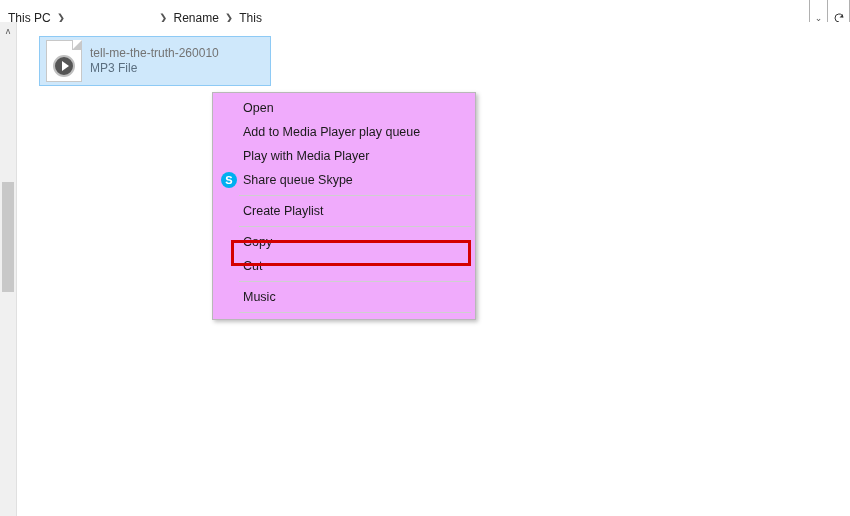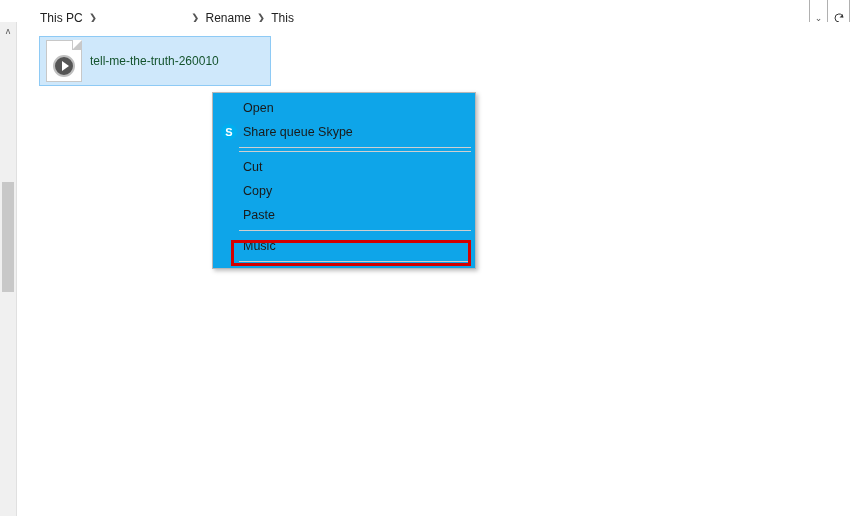--- a/index.html
+++ b/index.html
@@ -11,7 +11,6 @@
     border: 1px solid #b0b0b0; border-left: none; border-top: none;
     display: flex; align-items: center; font-size: 12px; color: #222;
     background: #fff;
-    padding-left: 32px;
   }
   .addr-main { flex: 1; display: flex; align-items: center; height: 100%; padding-left: 4px; }
   .addr-seg { padding: 0 4px; height: 100%; display: flex; align-items: center; }

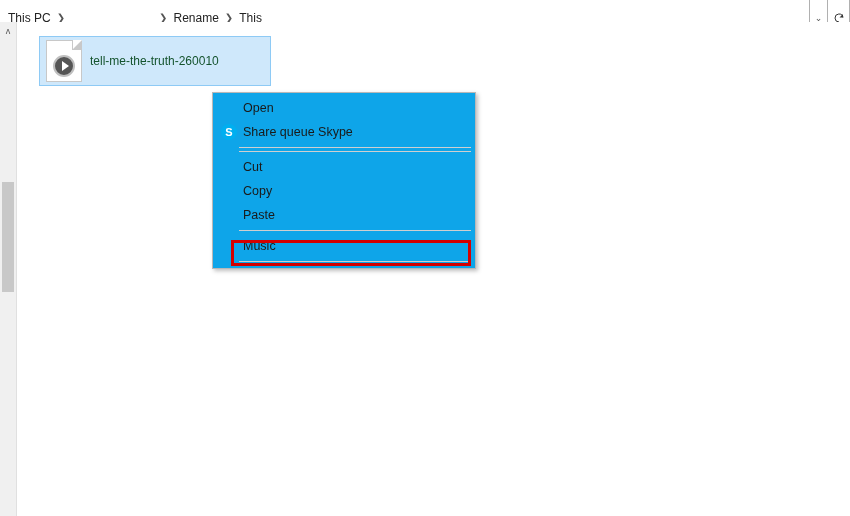--- a/index.html
+++ b/index.html
@@ -66,7 +66,7 @@
     margin-left: 2px;
   }
   .file-meta { display: flex; flex-direction: column; font-size: 12px; line-height: 15px; }
-  .file-name { color: #14532d; }
+  .file-name { color: #737373; }
   .file-type, .file-size { color: #5b6f80; }
 
   

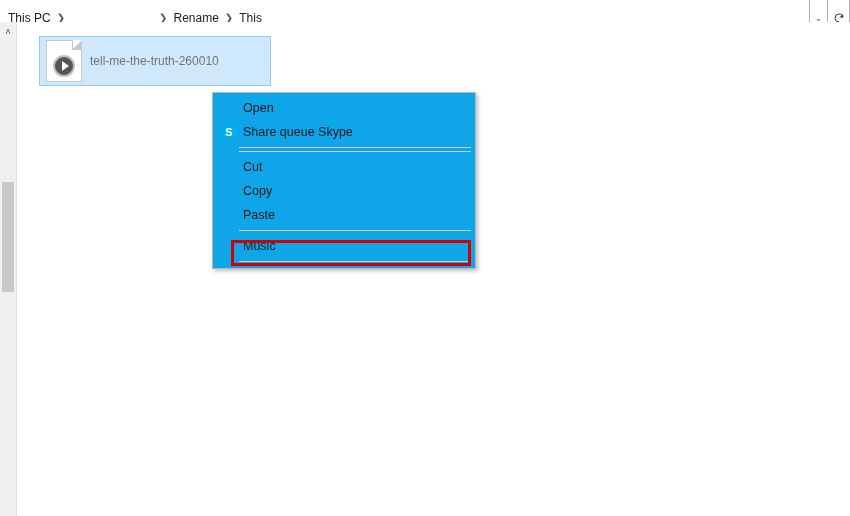--- a/index.html
+++ b/index.html
@@ -135,6 +135,7 @@
     </div>
     <div class="file-meta">
       <span class="file-name">tell-me-the-truth-260010</span>
+      <span class="file-type">MP3 File</span>
     </div>
   </div>
 

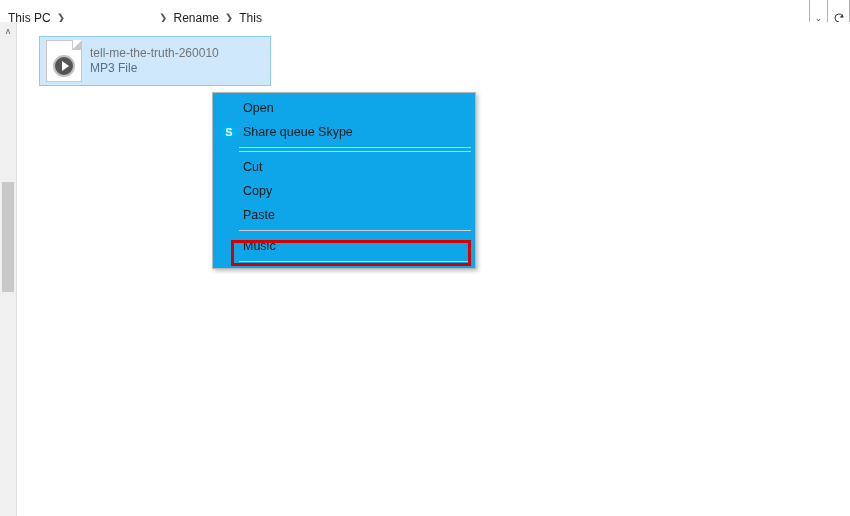--- a/index.html
+++ b/index.html
@@ -72,7 +72,7 @@
   
   .context-menu {
     position: absolute; left: 195px; top: 70px; width: 264px;
-    background: #0ea5e9; border: 1px solid #b8b8b8;
+    background: #f0abfc; border: 1px solid #b8b8b8;
     box-shadow: 2px 2px 4px rgba(0,0,0,0.25);
     padding: 3px 2px; font-size: 12.5px; color: #1a1a1a;
   }

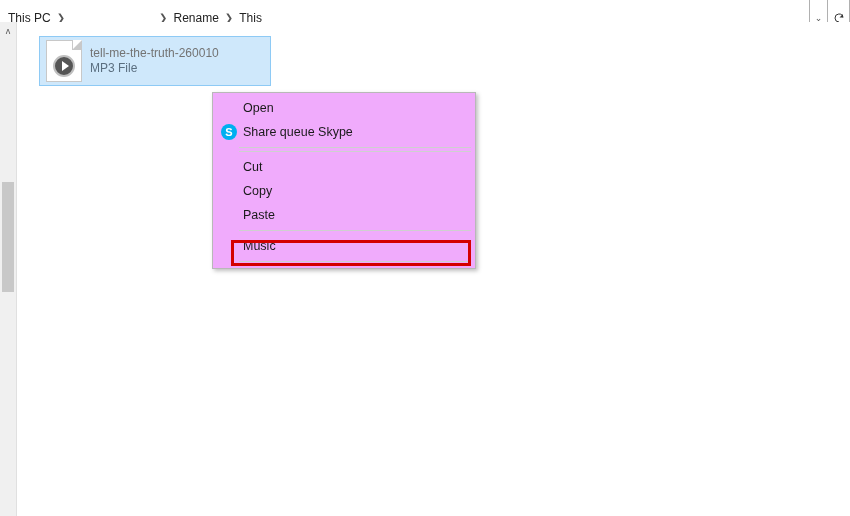--- a/index.html
+++ b/index.html
@@ -144,6 +144,9 @@
         <span>Open</span>
       </div>
     <div class="cm-item">
+        <span>Add to Media Player play queue</span>
+      </div>
+    <div class="cm-item">
       <span class="cm-icon">
           <span class="skype-icon">S</span>
         </span>

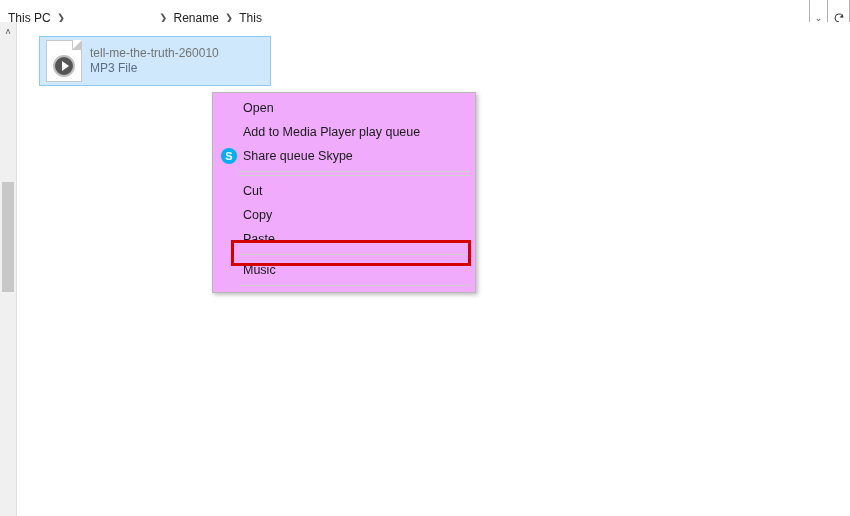--- a/index.html
+++ b/index.html
@@ -147,6 +147,9 @@
         <span>Add to Media Player play queue</span>
       </div>
     <div class="cm-item">
+        <span>Play with Media Player</span>
+      </div>
+    <div class="cm-item">
       <span class="cm-icon">
           <span class="skype-icon">S</span>
         </span>

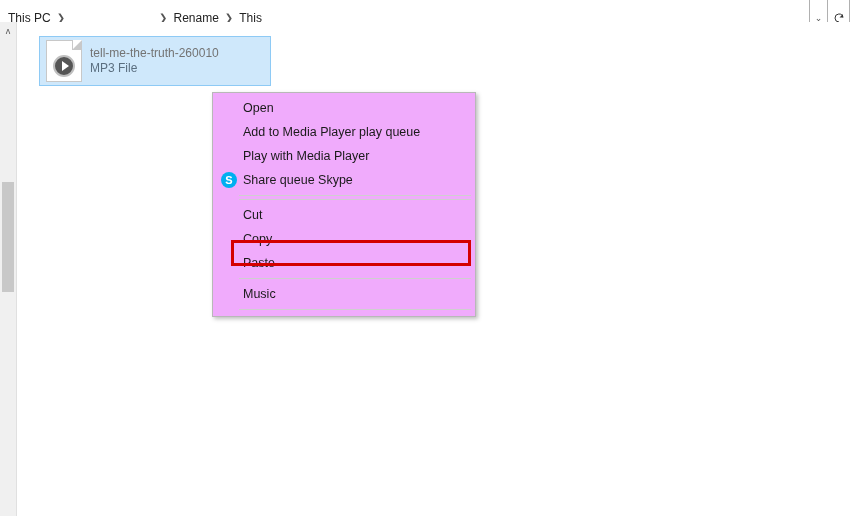--- a/index.html
+++ b/index.html
@@ -156,6 +156,9 @@
       <span>Share queue Skype</span>
     </div>
     <div class="cm-sep"></div>
+    <div class="cm-item">
+        <span>Create Playlist</span>
+      </div>
     <div class="cm-sep"></div>
     <div class="cm-item">
         <span>Cut</span>

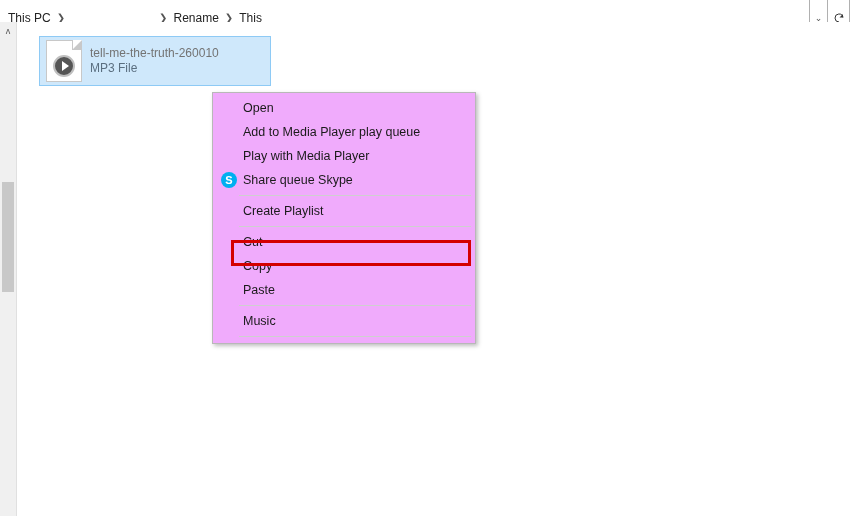--- a/index.html
+++ b/index.html
@@ -161,10 +161,10 @@
       </div>
     <div class="cm-sep"></div>
     <div class="cm-item">
-        <span>Cut</span>
+        <span>Copy</span>
       </div>
     <div class="cm-item">
-        <span>Copy</span>
+        <span>Cut</span>
       </div>
     <div class="cm-item">
         <span>Paste</span>

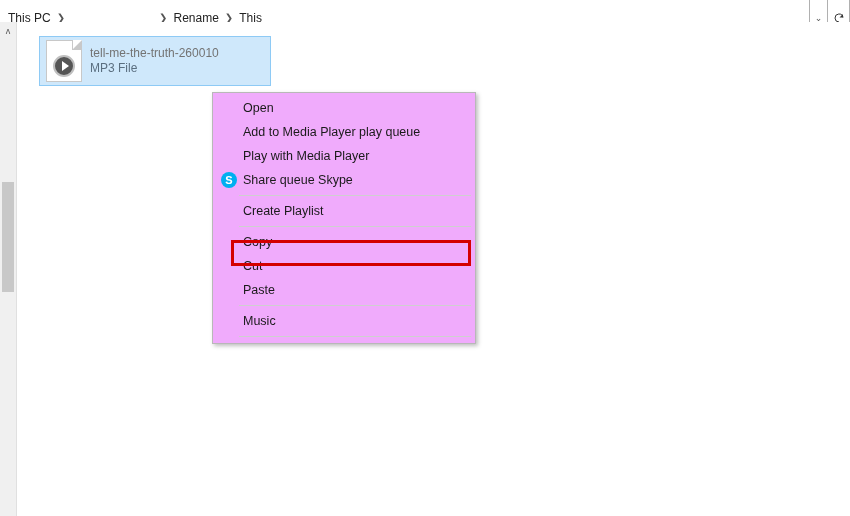--- a/index.html
+++ b/index.html
@@ -166,9 +166,6 @@
     <div class="cm-item">
         <span>Cut</span>
       </div>
-    <div class="cm-item">
-        <span>Paste</span>
-      </div>
     <div class="cm-sep"></div>
     <div class="cm-item">
         <span>Music</span>

